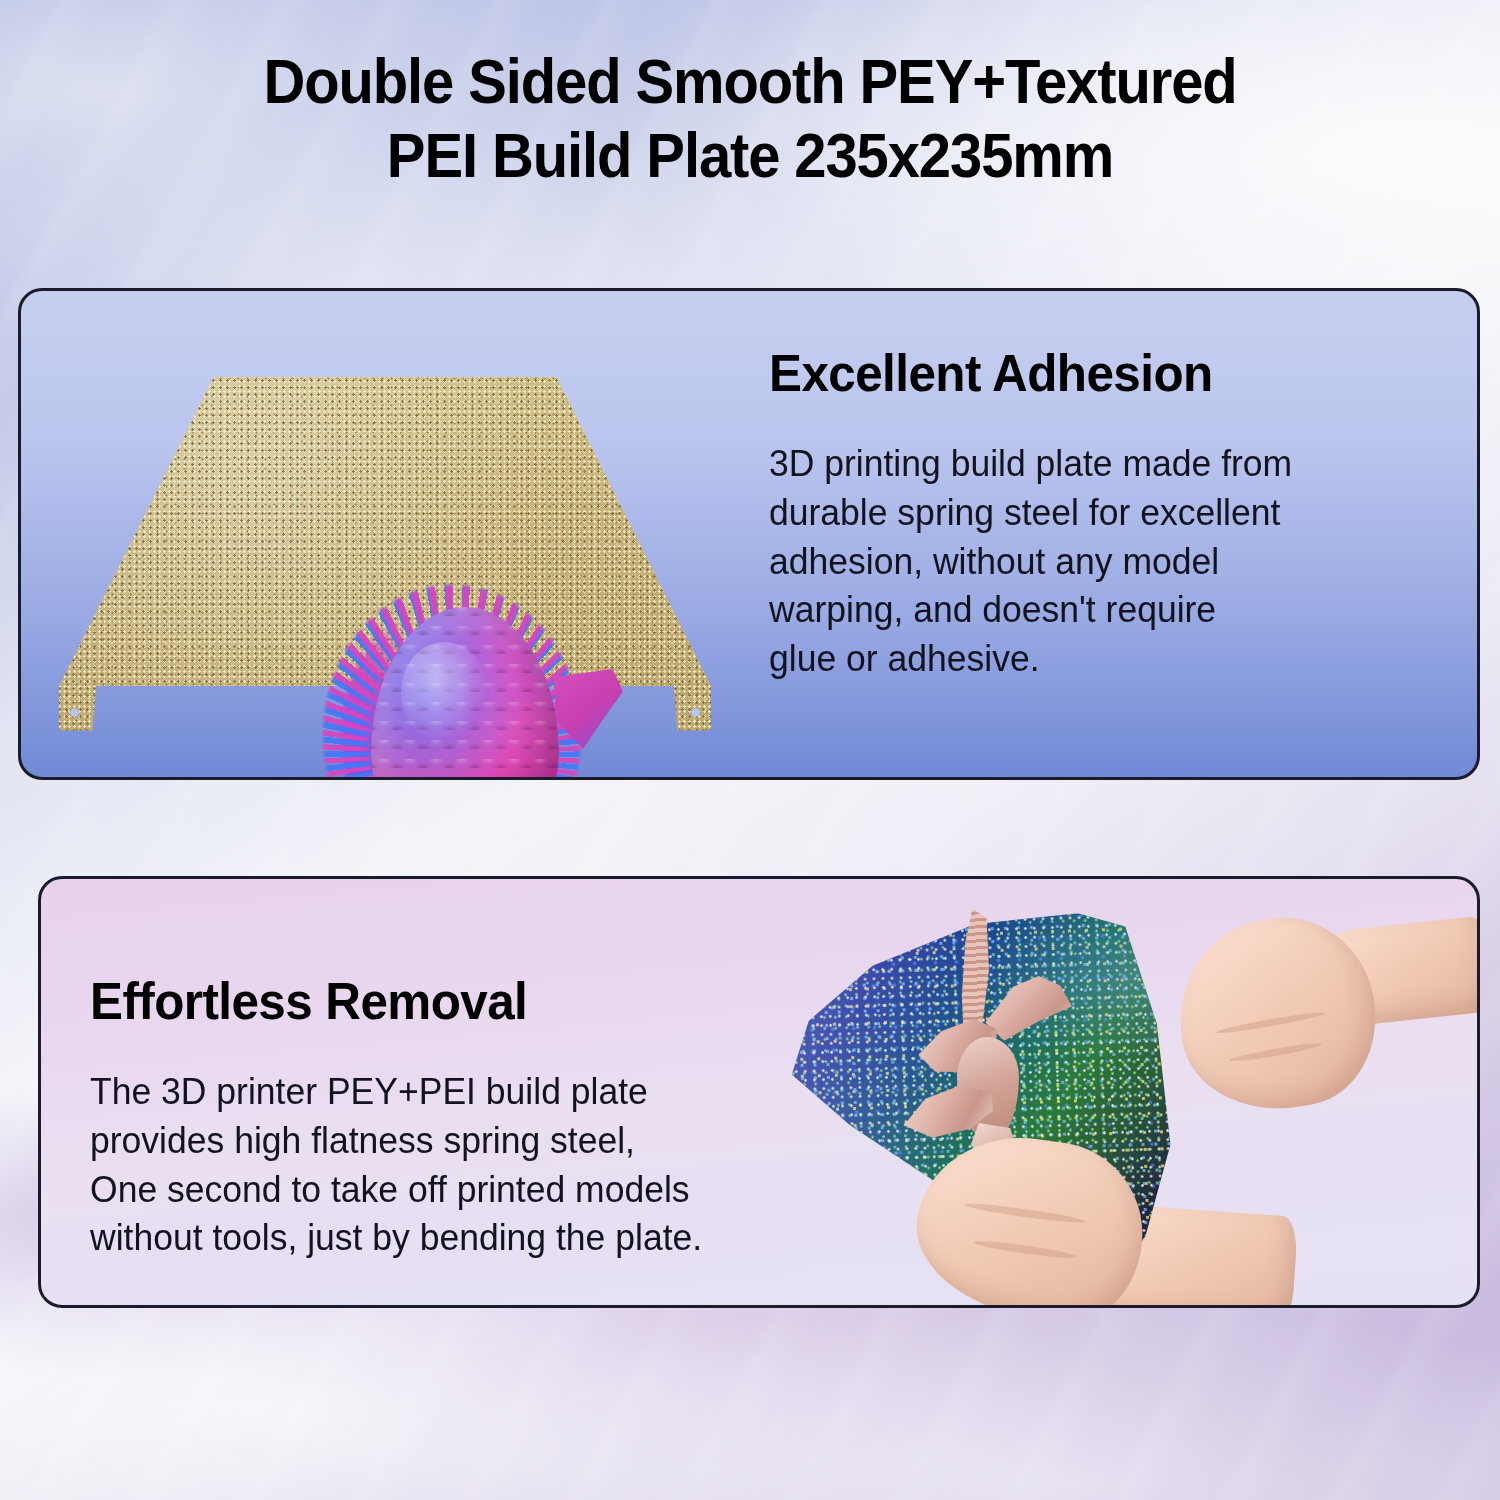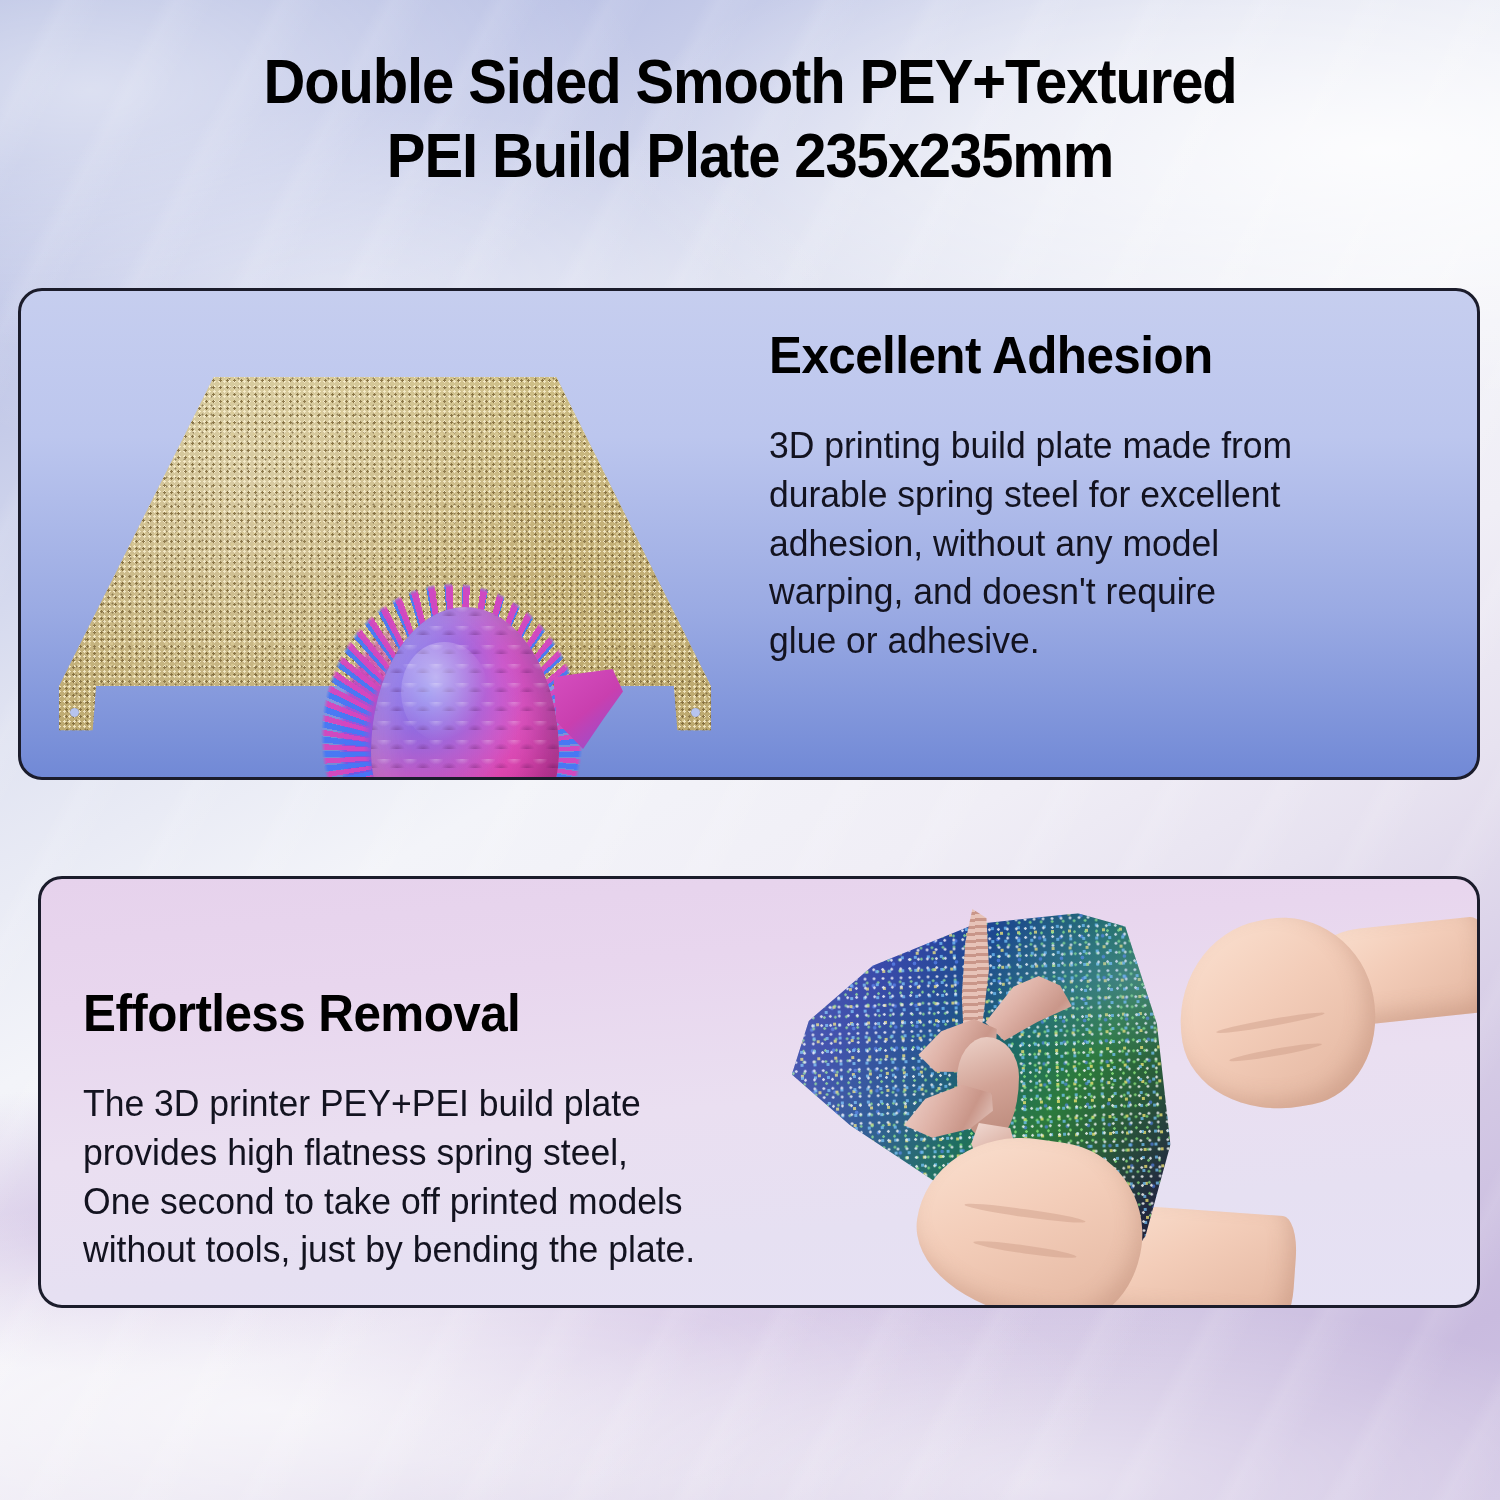--- a/index.html
+++ b/index.html
@@ -115,7 +115,7 @@
   #adhesion-copy {
     position: absolute;
     left: 748px;
-    top: 34px;
+    top: 52px;
     width: 690px;
   }
   .head {

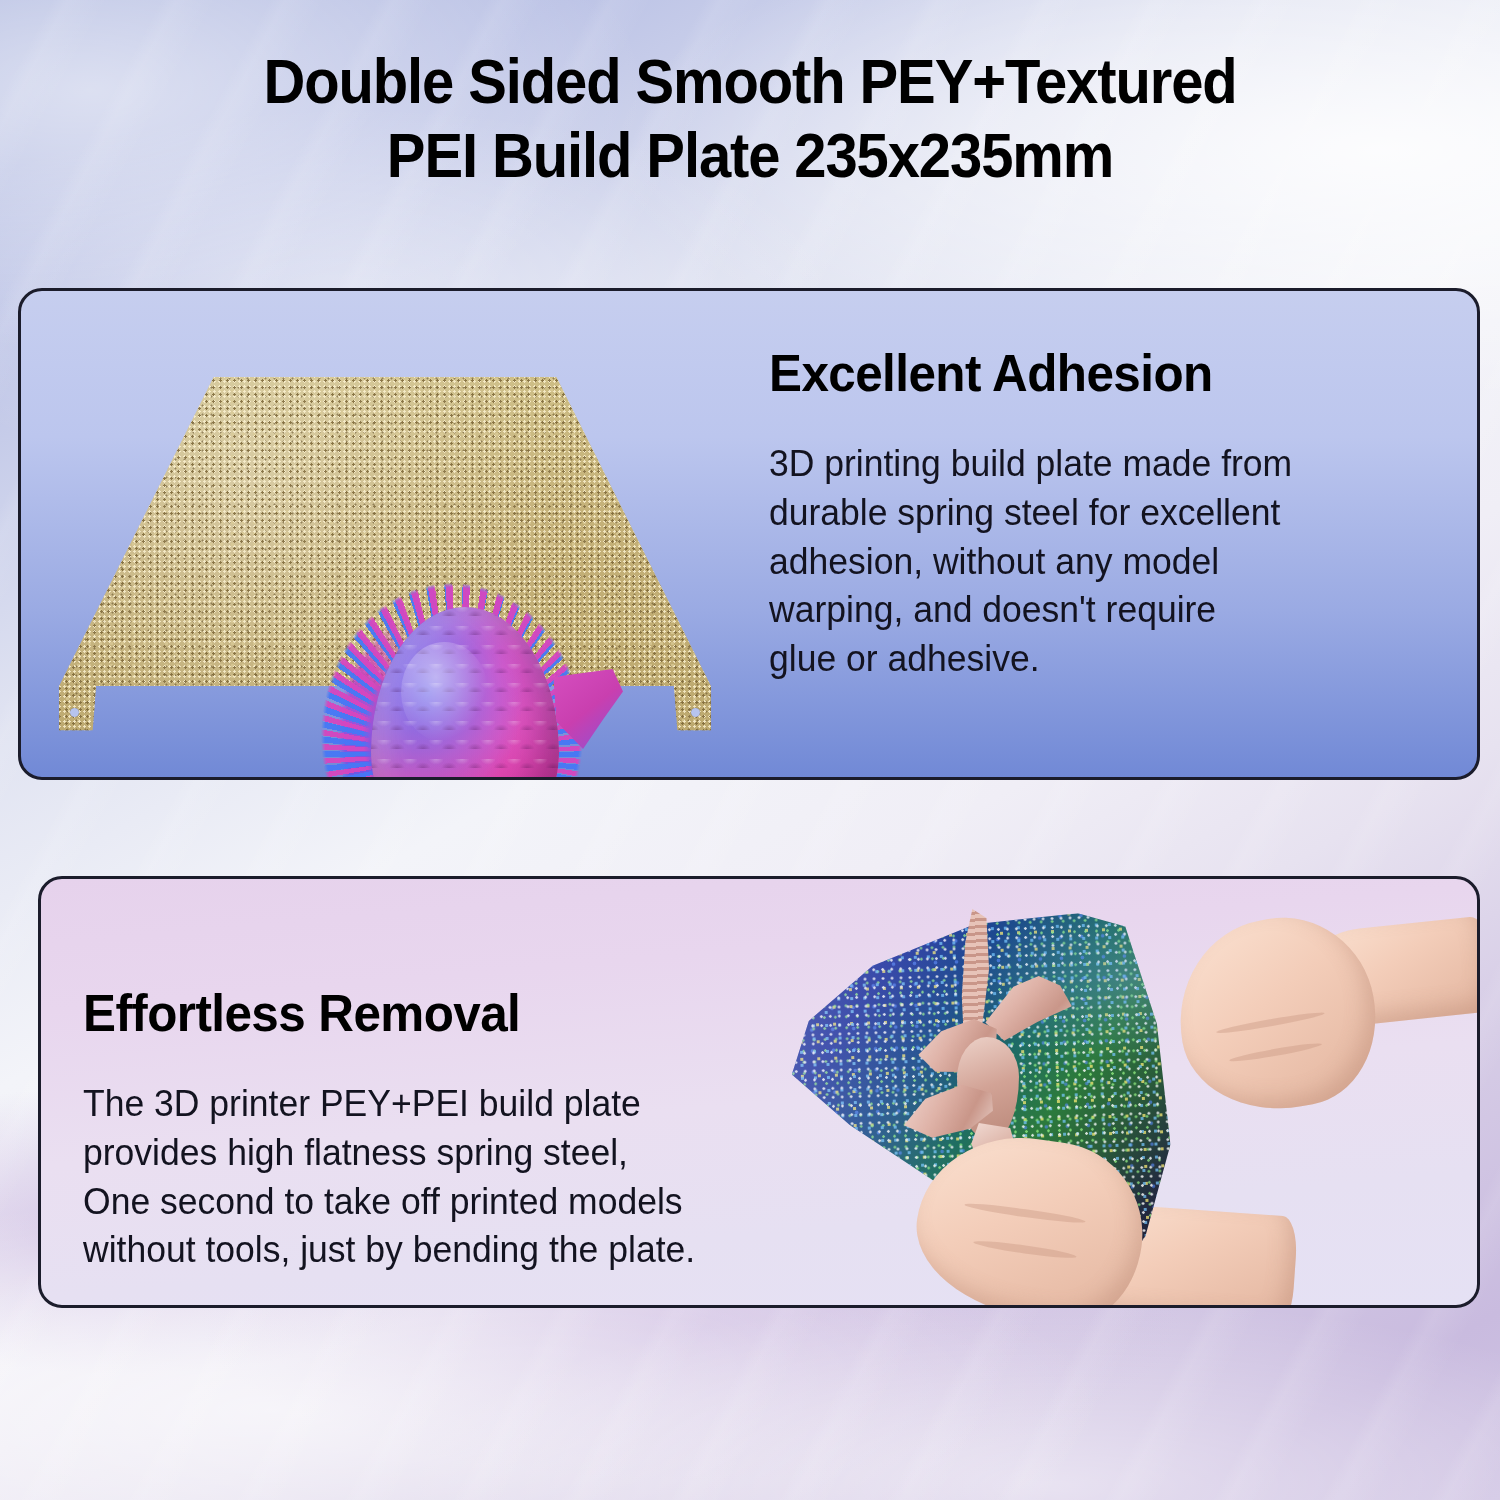--- a/index.html
+++ b/index.html
@@ -139,10 +139,9 @@
   
   #removal-copy {
     position: absolute;
-    left: 42px;
+    left: 49px;
     top: 92px;
     width: 800px;
-    margin-top: 12px;
   }
   #removal-figure {
     position: absolute;

